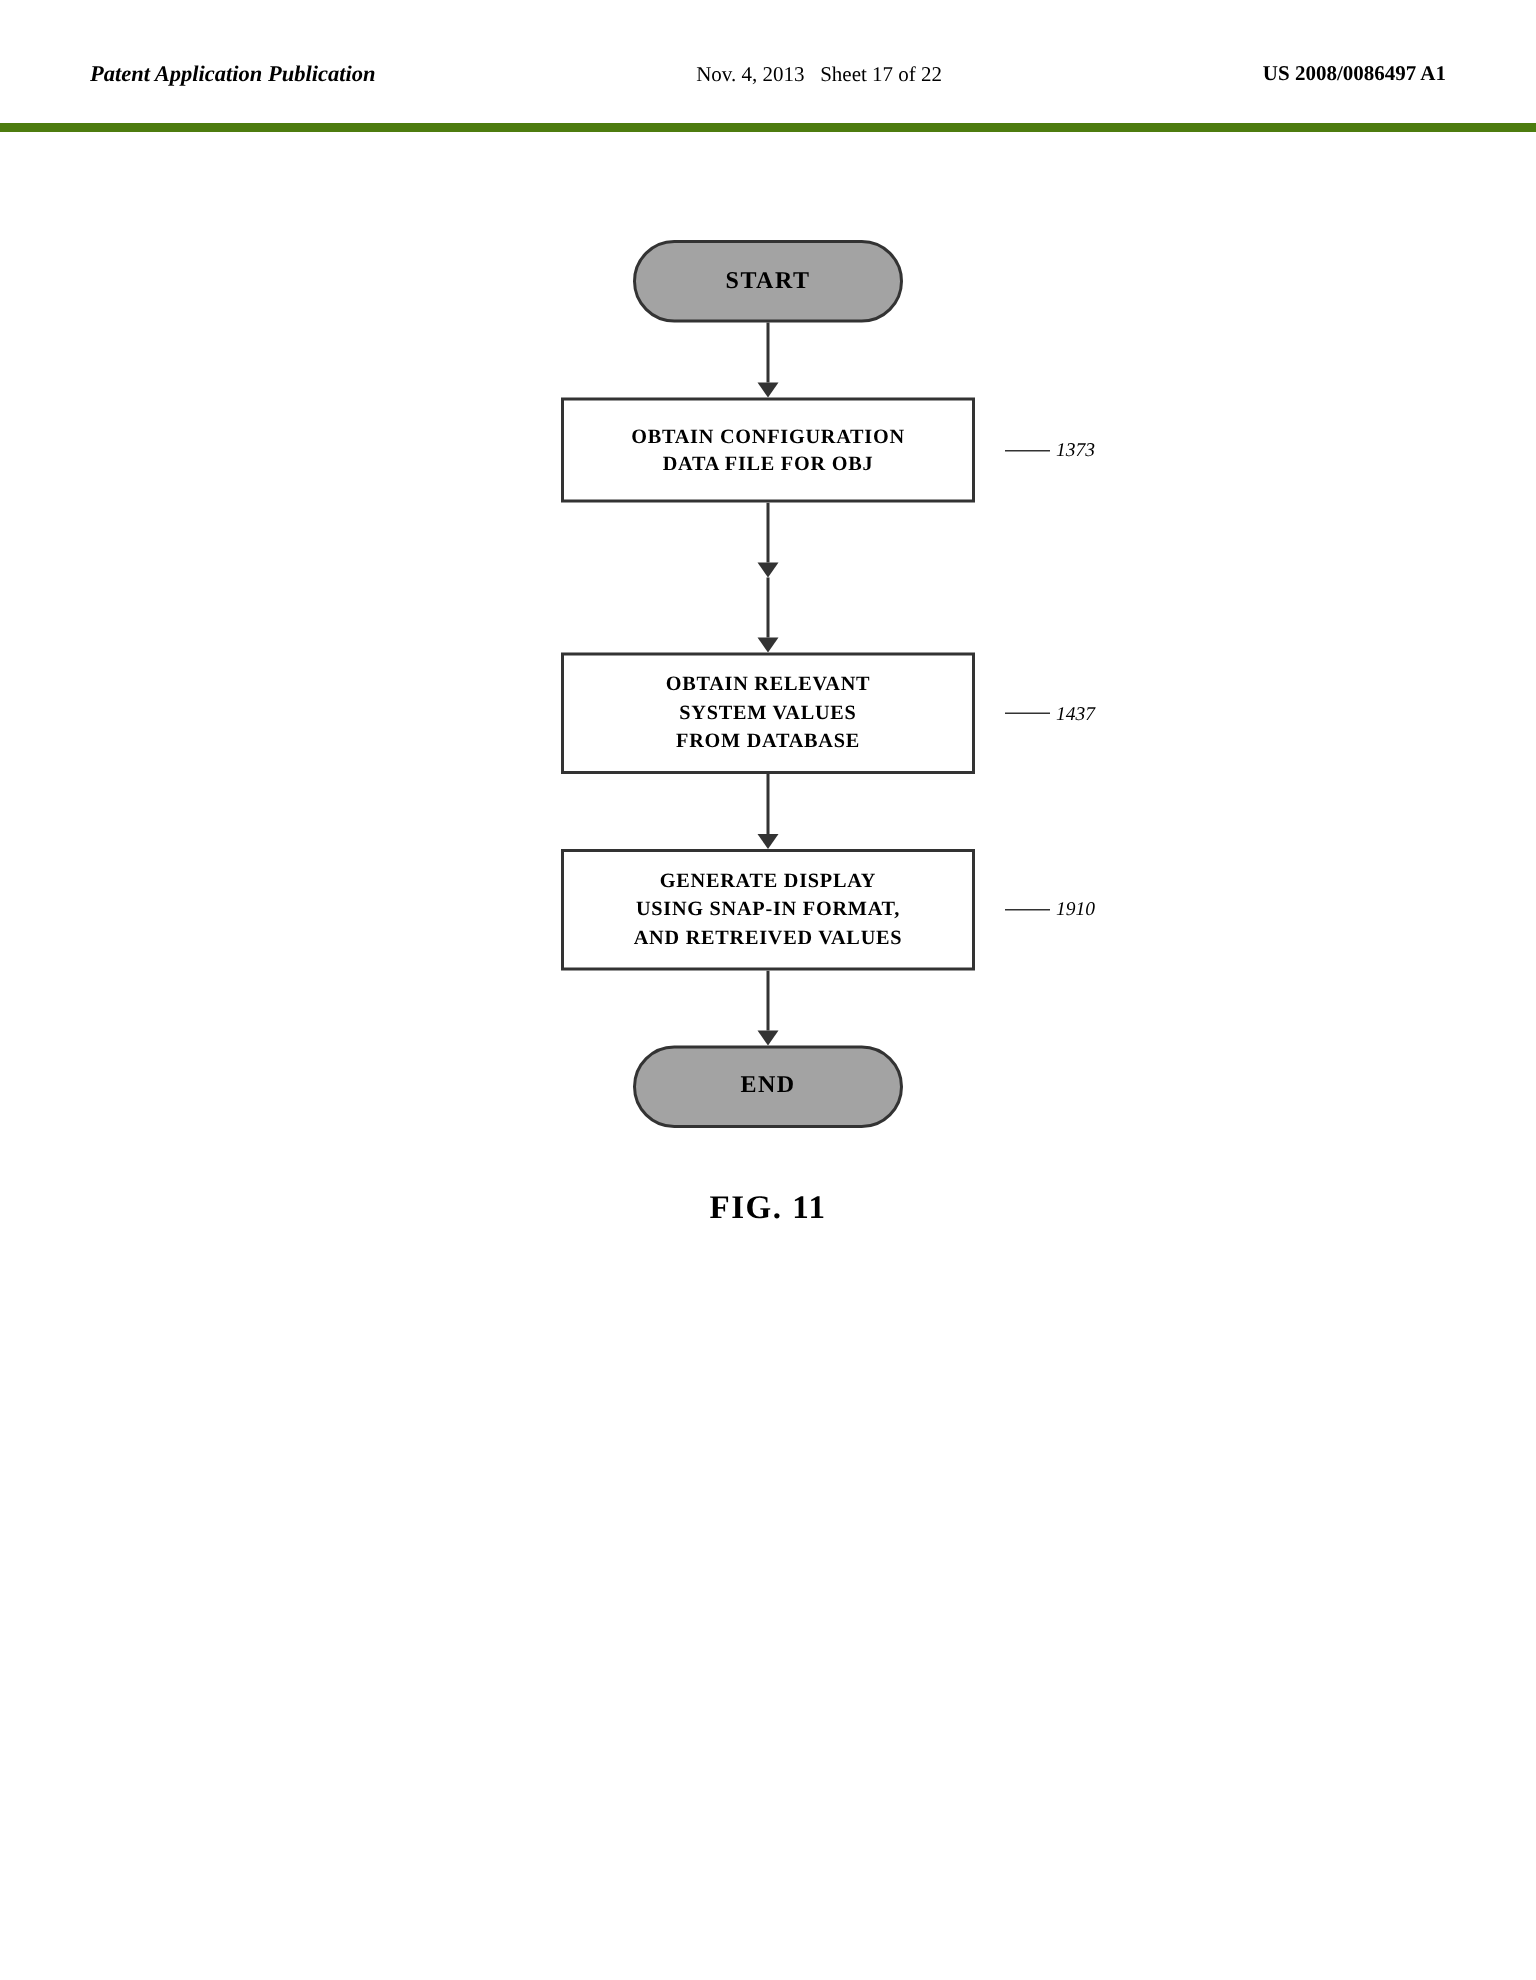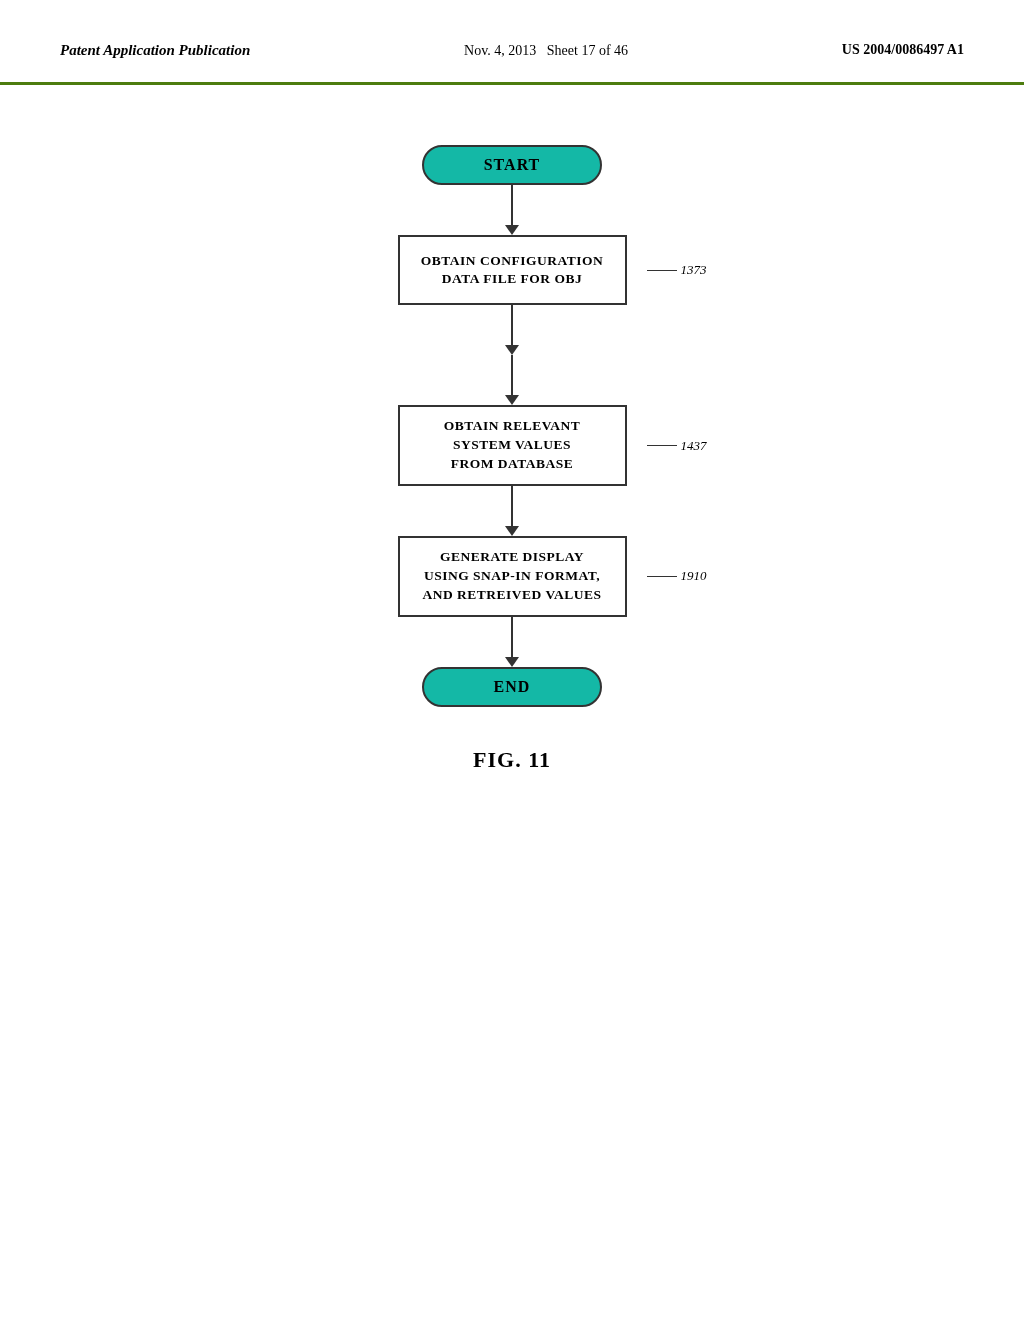--- a/index.html
+++ b/index.html
@@ -18,8 +18,8 @@
       justify-content: space-between;
       align-items: flex-start;
       padding: 40px 60px 20px 60px;
-      border-bottom: 3px solid #4d7c0f;
-      margin-bottom: 0;
+      border-bottom: 6px solid #4d7c0f;
+      margin-bottom: 12px;
     }
     .header-left {
       font-size: 15px;

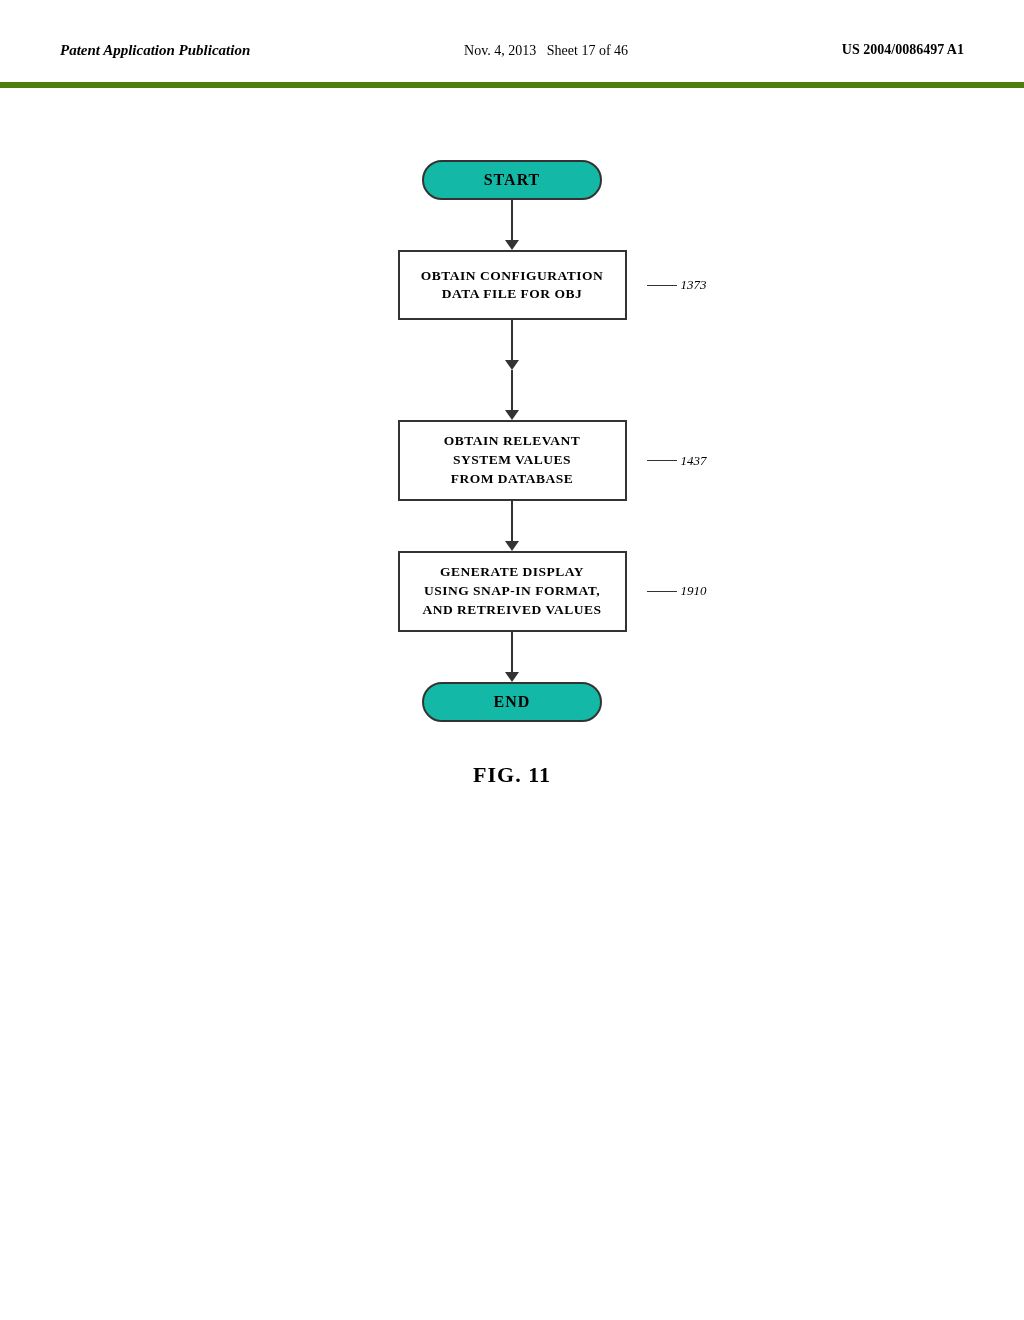--- a/index.html
+++ b/index.html
@@ -143,7 +143,7 @@
   <div class="header-left">Patent Application Publication</div>
   <div class="header-center">
     <span>Nov. 4, 2013</span>&nbsp;&nbsp;
-    <span>Sheet 17 of 46</span>
+    <span>Sheet 17 of 22</span>
   </div>
   <div class="header-right">US 2004/0086497 A1</div>
 </div>

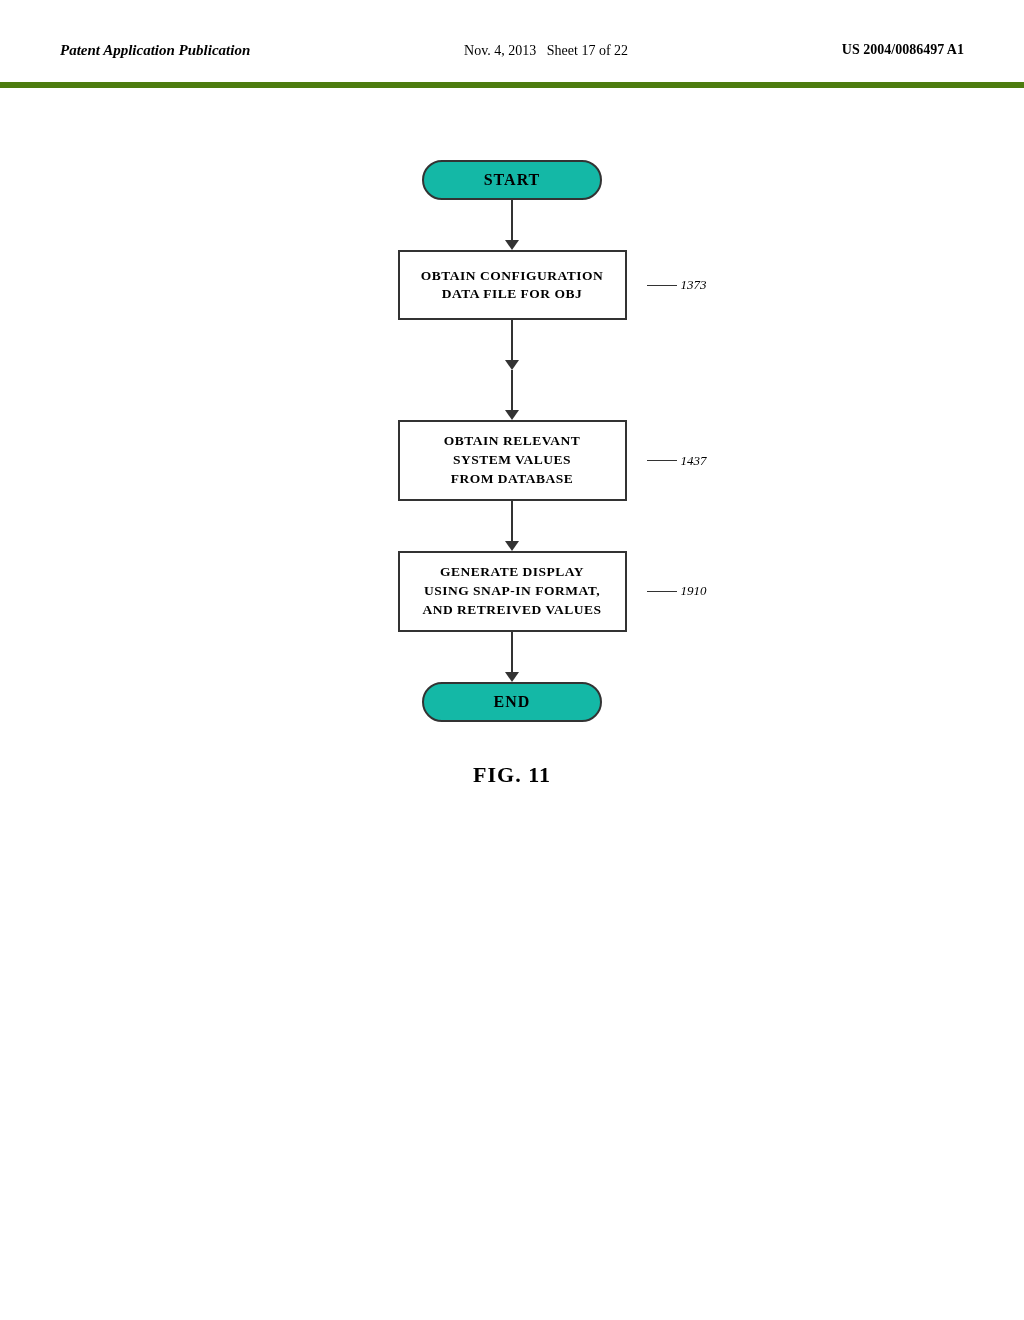--- a/index.html
+++ b/index.html
@@ -145,7 +145,7 @@
     <span>Nov. 4, 2013</span>&nbsp;&nbsp;
     <span>Sheet 17 of 22</span>
   </div>
-  <div class="header-right">US 2004/0086497 A1</div>
+  <div class="header-right">US 2008/0086497 A1</div>
 </div>
 
 <div class="flowchart-container">

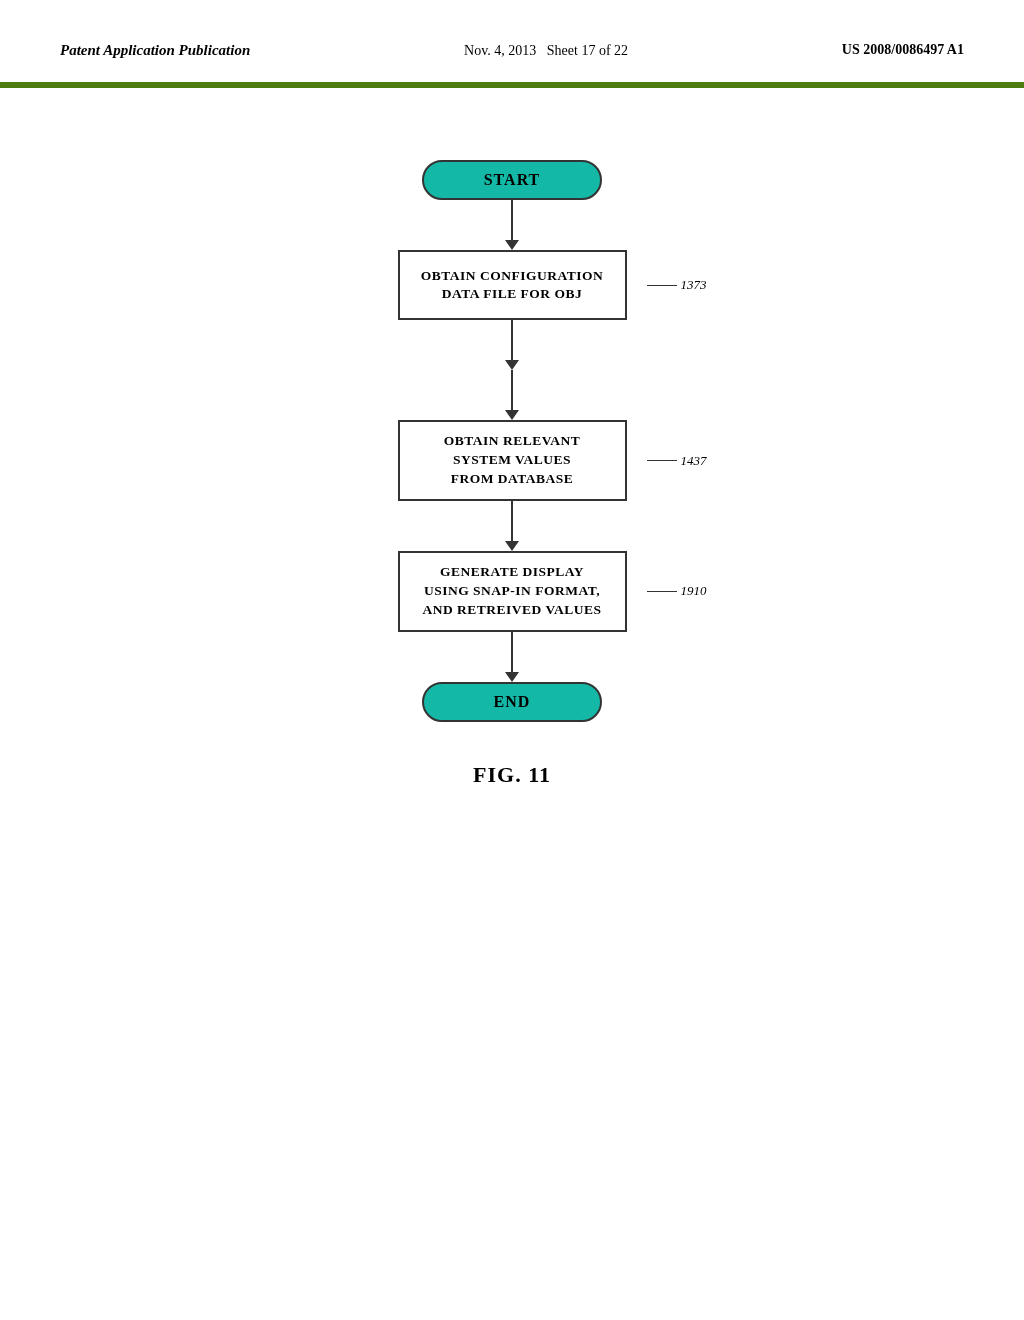--- a/index.html
+++ b/index.html
@@ -59,11 +59,11 @@
       border: 2px solid #333;
       border-radius: 30px;
       width: 180px;
-      height: 40px;
+      height: 55px;
       display: flex;
       align-items: center;
       justify-content: center;
-      background: #14b8a6;
+      background: #a3a3a3;
       font-size: 16px;
       font-weight: bold;
       letter-spacing: 1px;

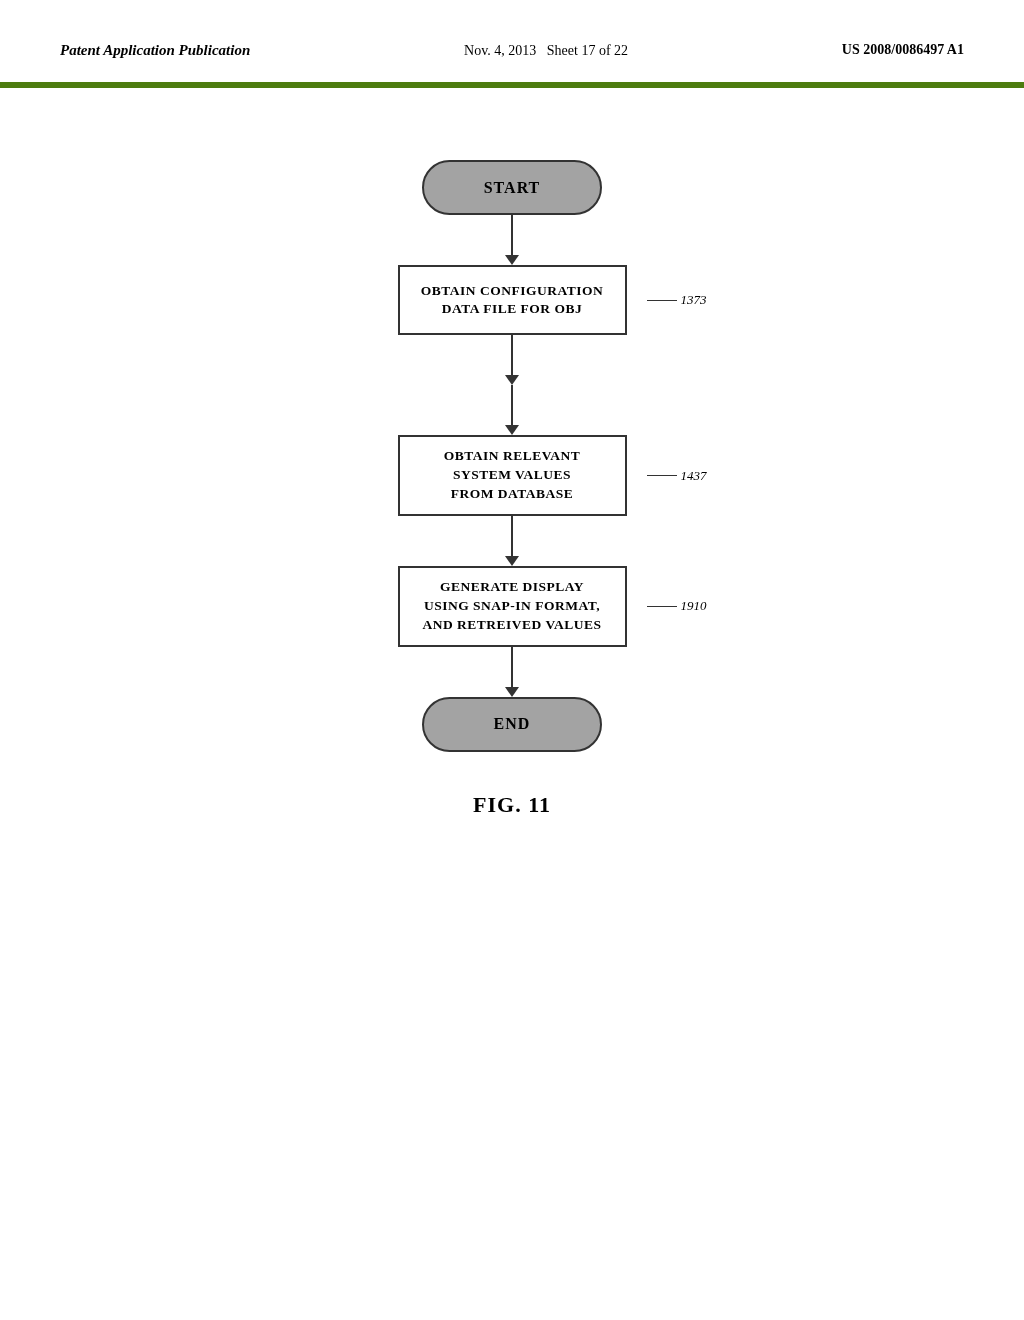--- a/index.html
+++ b/index.html
@@ -71,7 +71,7 @@
 
     .process-shape {
       border: 2px solid #333;
-      width: 229px;
+      width: 276px;
       min-height: 70px;
       display: flex;
       align-items: center;

